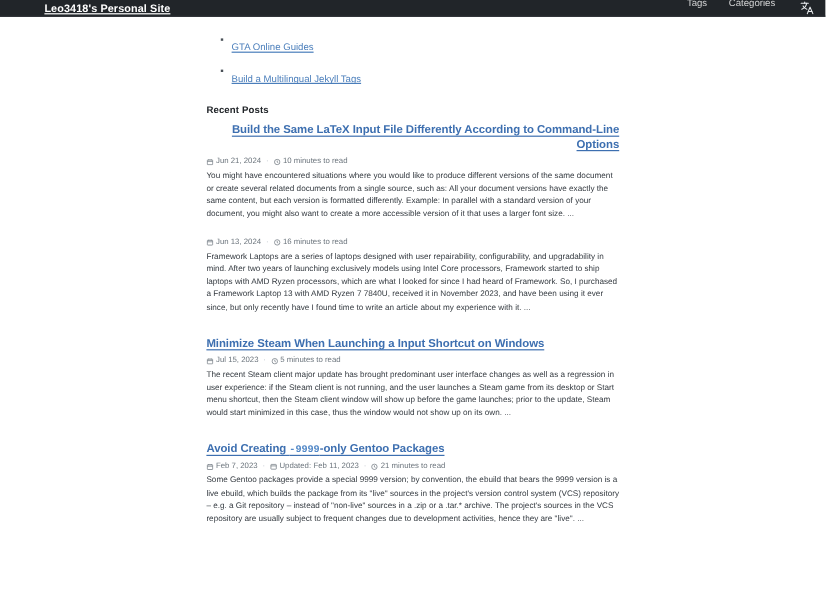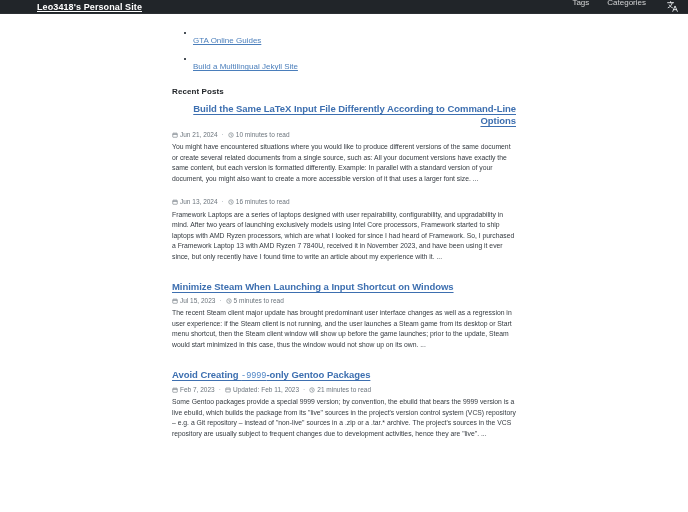--- a/index.html
+++ b/index.html
@@ -205,7 +205,7 @@
         <a class="link" href="#">GTA Online Guides</a>
       </li>
       <li>
-        <a class="link" href="#">Build a Multilingual Jekyll Site</a>
+        <a class="link" href="#">Build a Multilingual Jekyll Tags</a>
       </li>
     </ul>
 

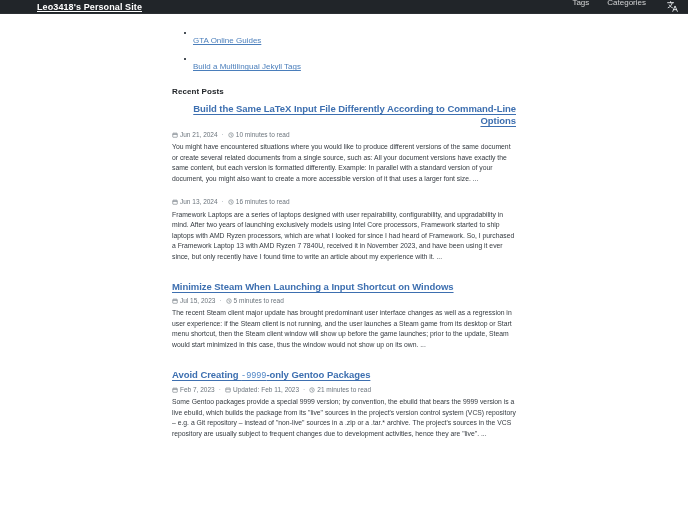--- a/index.html
+++ b/index.html
@@ -133,7 +133,7 @@
   a.post-title code {
     font-family: "Liberation Mono", monospace;
     font-size: 8.5px;
-    font-weight: normal;
+    font-weight: bold;
     color: #4f86c6;
   }
 

